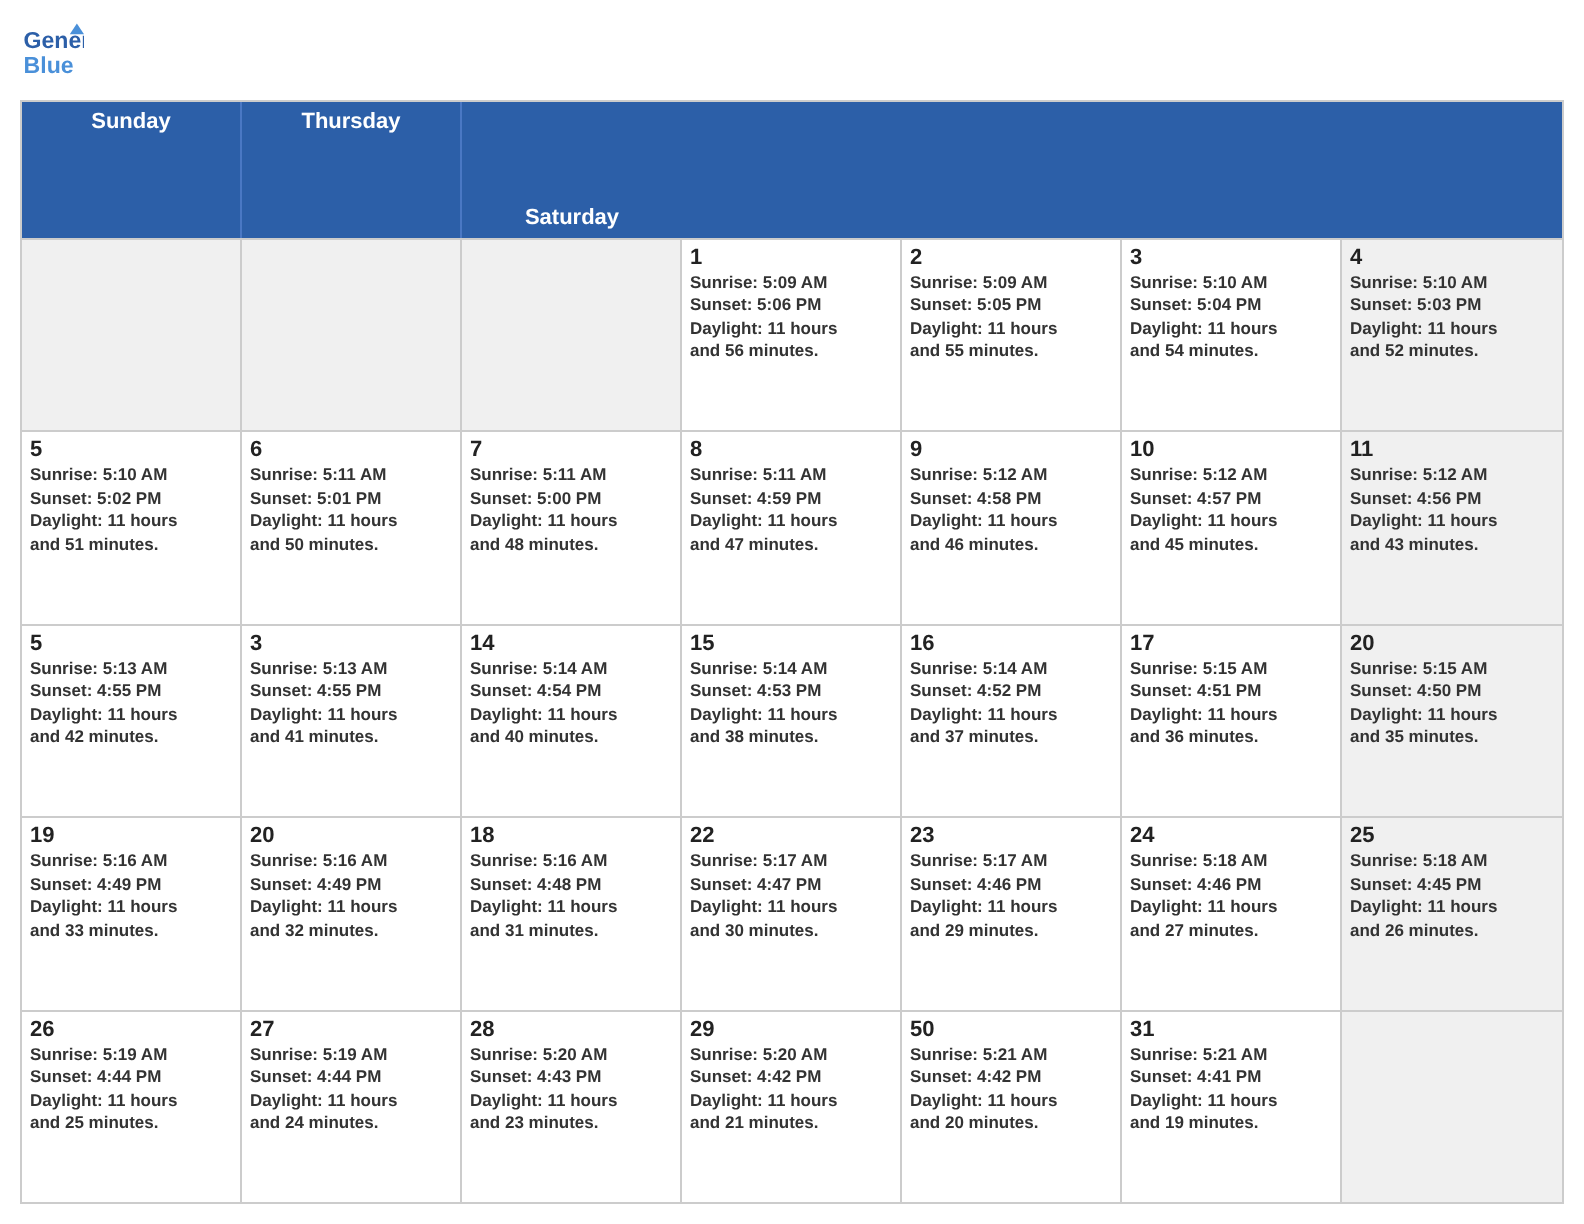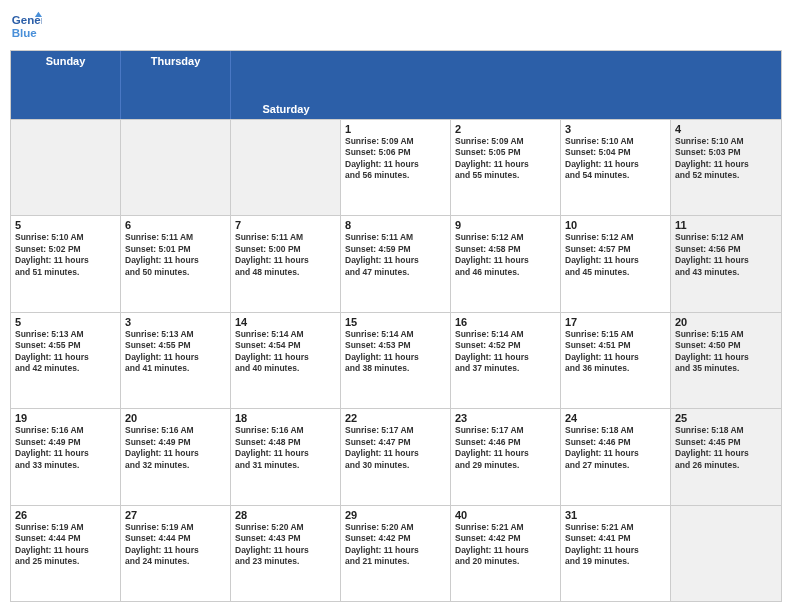--- a/index.html
+++ b/index.html
@@ -342,7 +342,7 @@
 and 21 minutes.</div>
           </div>
           <div class="cal-cell">
-            <span class="day-num">40</span>
+            <span class="day-num">50</span>
             <div class="cell-text" style="white-space: pre-line;">Sunrise: 5:21 AM
 Sunset: 4:42 PM
 Daylight: 11 hours

